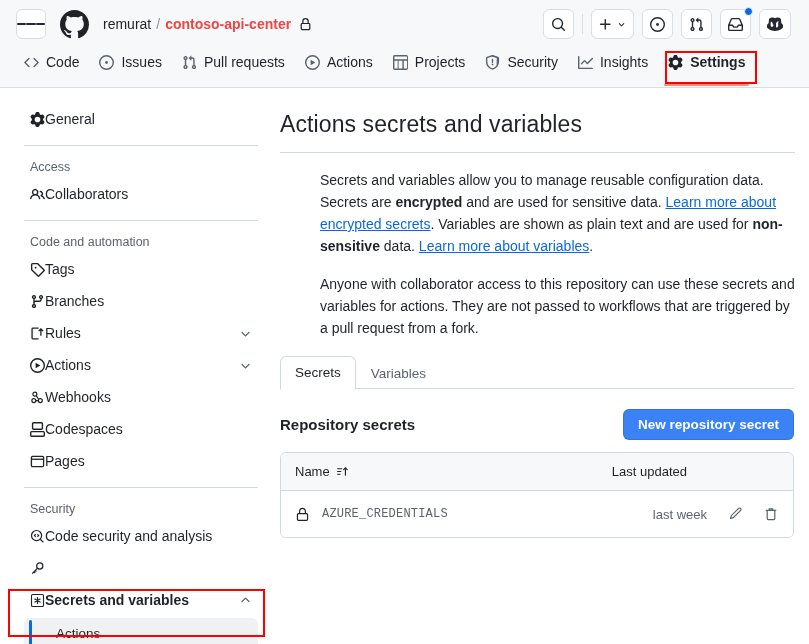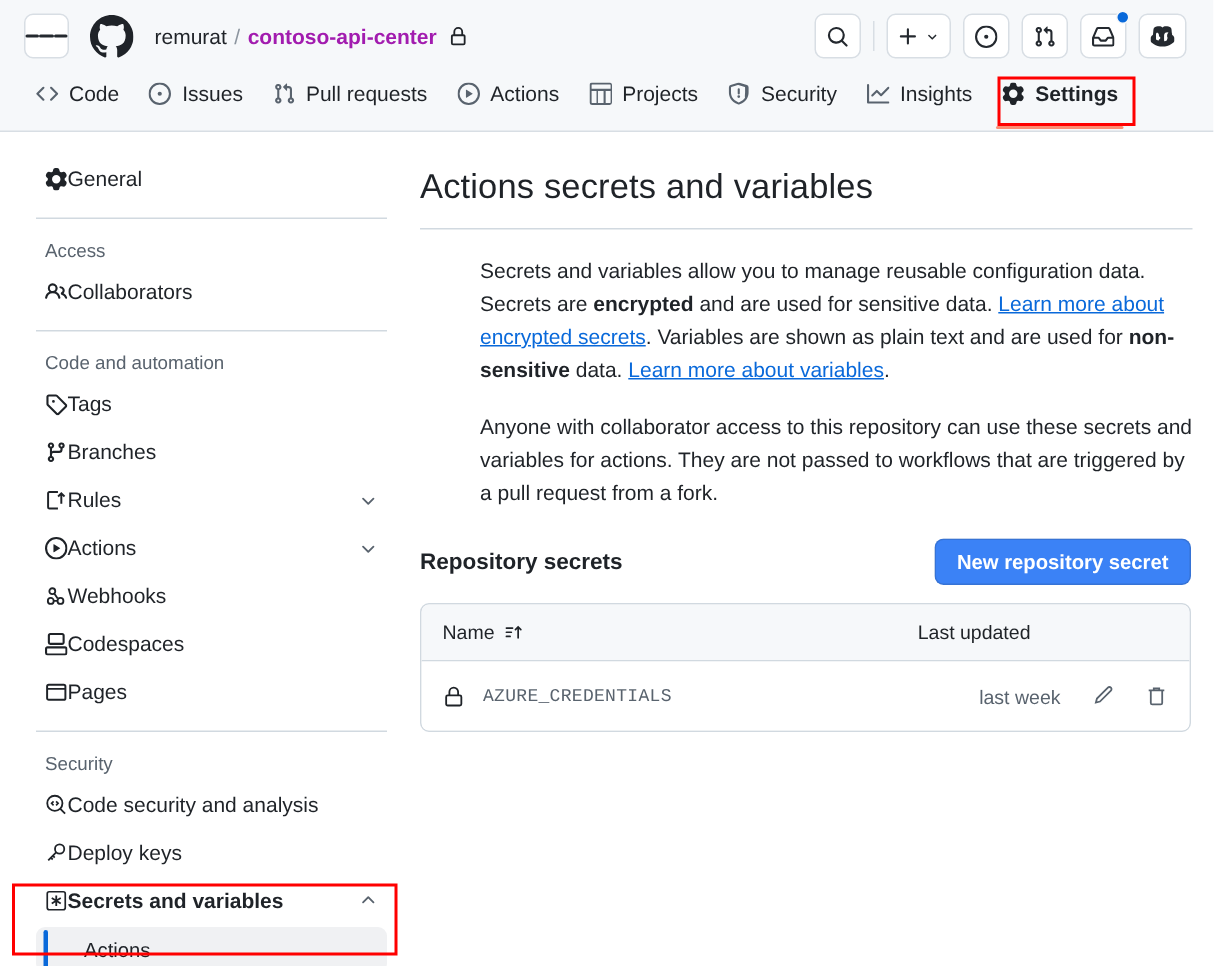--- a/index.html
+++ b/index.html
@@ -29,7 +29,7 @@
   .breadcrumb { margin-left: 14px; display: flex; align-items: center; font-size: 14px; gap: 5px; }
   .bc-owner { color: #1f2328; cursor: pointer; }
   .bc-sep { color: #8c959f; }
-  .bc-repo { color: #a21caf; font-weight: bold; cursor: pointer; }
+  .bc-repo { color: #ef4444; font-weight: bold; cursor: pointer; }
   .bc-lock { margin-left: 3px; display:inline-flex; align-items:center; }
 
   .topbar-right { margin-left: auto; display: flex; align-items: center; gap: 8px; padding-right: 6px; }

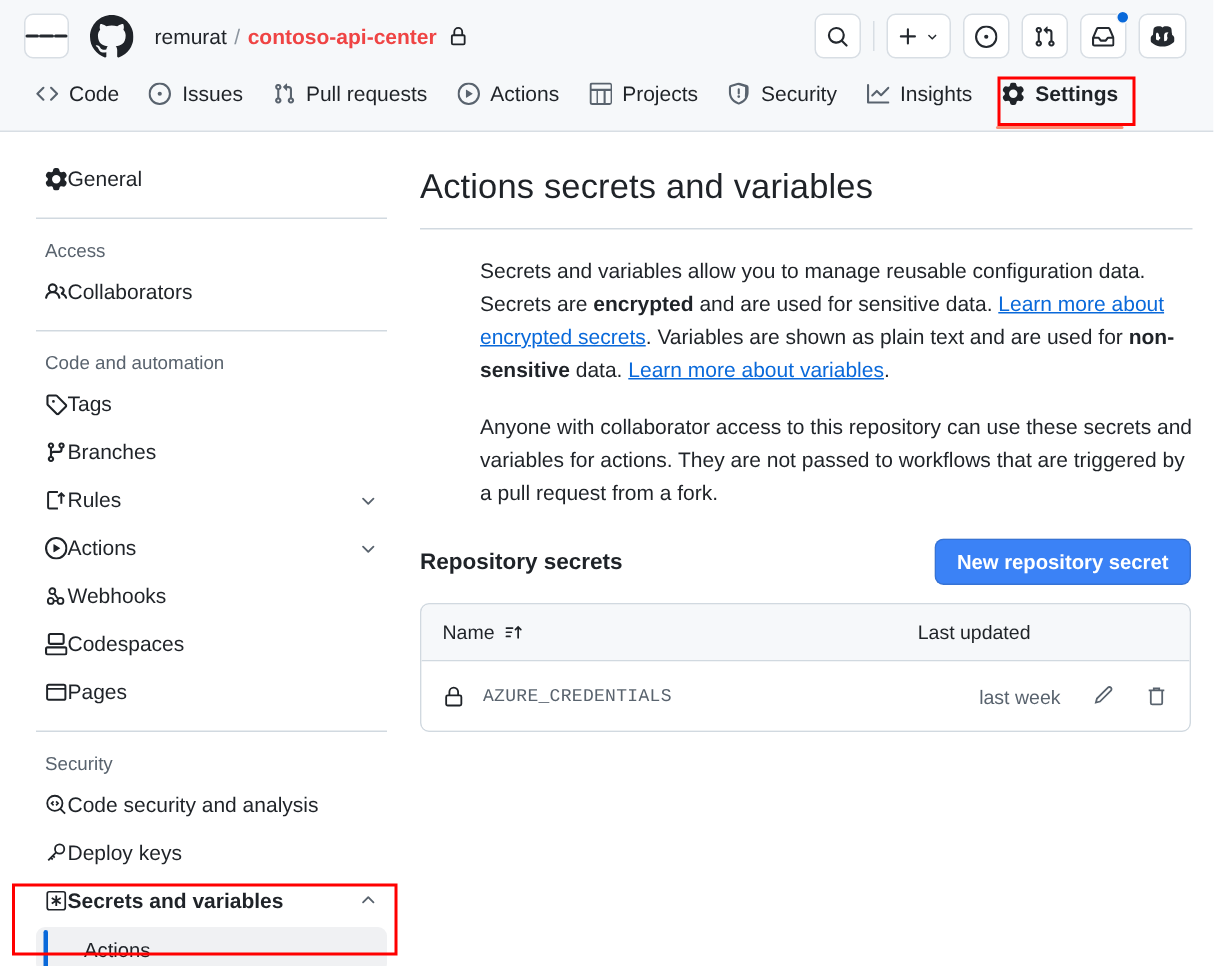--- a/index.html
+++ b/index.html
@@ -451,6 +451,14 @@
 
     <div class="para">Anyone with collaborator access to this repository can use these secrets and variables for actions. They are not passed to workflows that are triggered by a pull request from a fork.</div>
 
+    <div class="tabs">
+      <div class="tab active">
+        <span>Secrets</span>
+      </div>
+      <div class="tab">
+        <span>Variables</span>
+      </div>
+    </div>
 
     <div class="section-bar">
       <div class="section-title">Repository secrets</div>

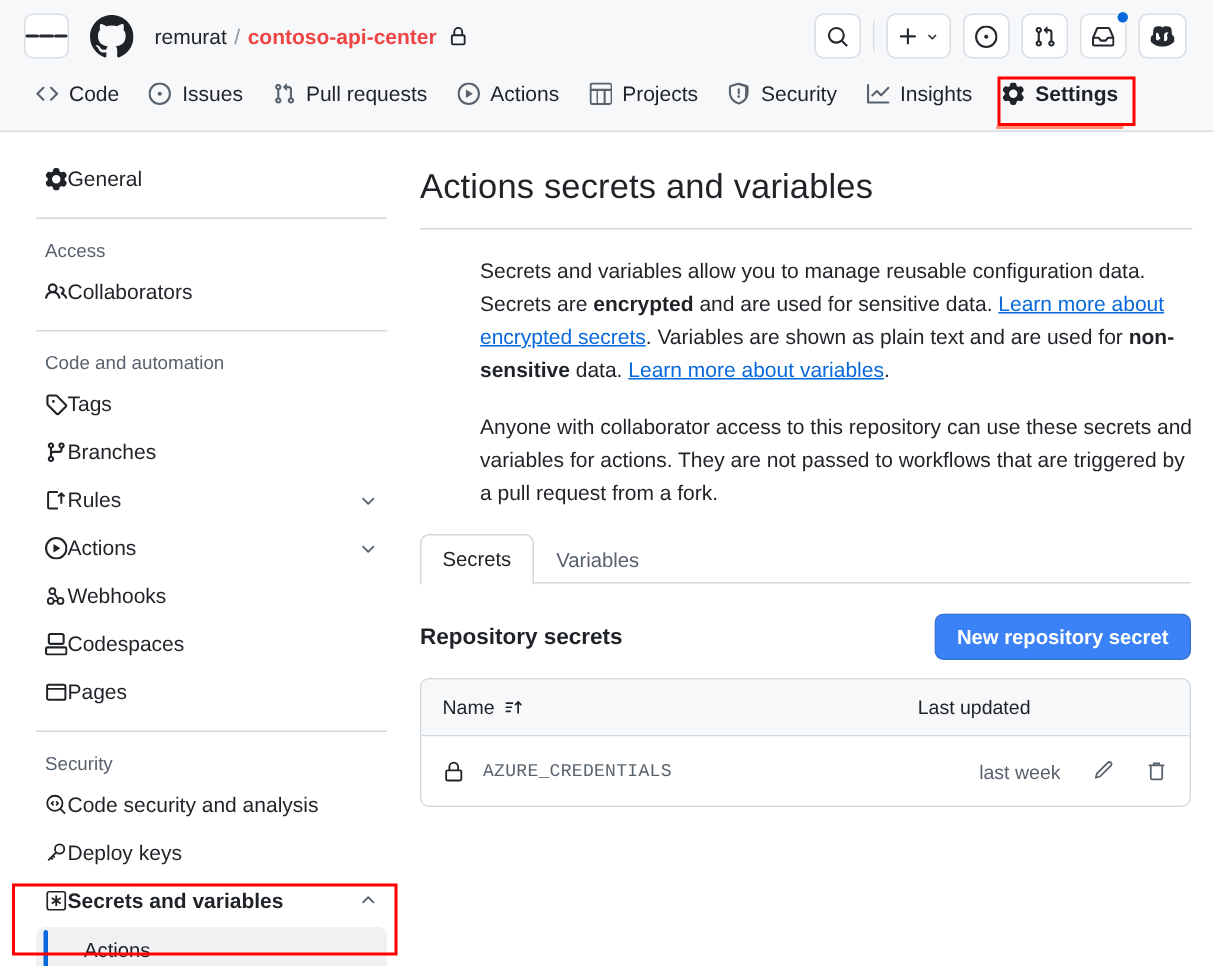--- a/index.html
+++ b/index.html
@@ -416,7 +416,6 @@
             <path d="M8.1 7.6 2.3 13.4M4.2 11.5l1.3 1.3M5.6 10.1l1.3 1.3"></path>
           </svg>
       </span>
-      <span class="lbl">Deploy keys</span>
     </div>
 
     <div class="side-row bold">

